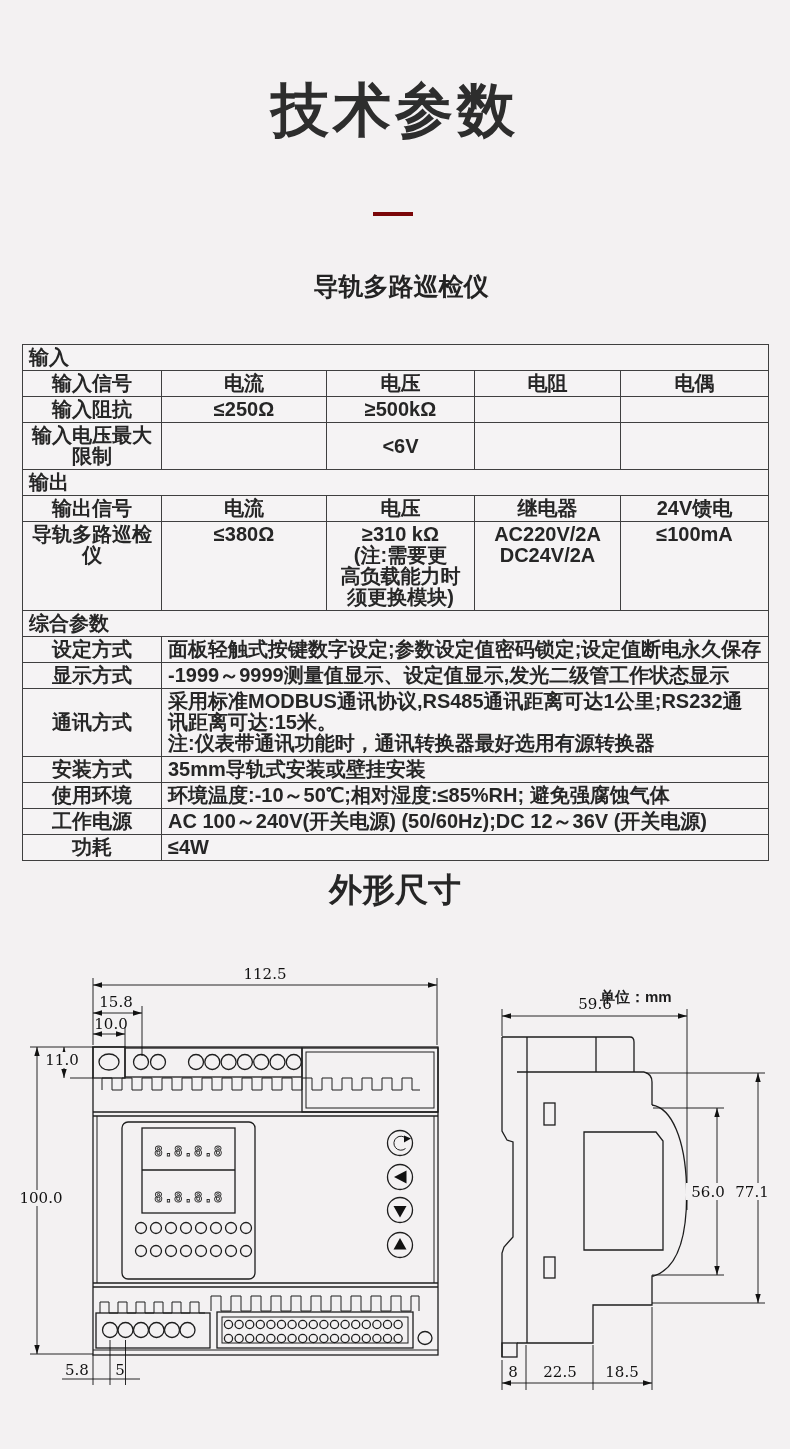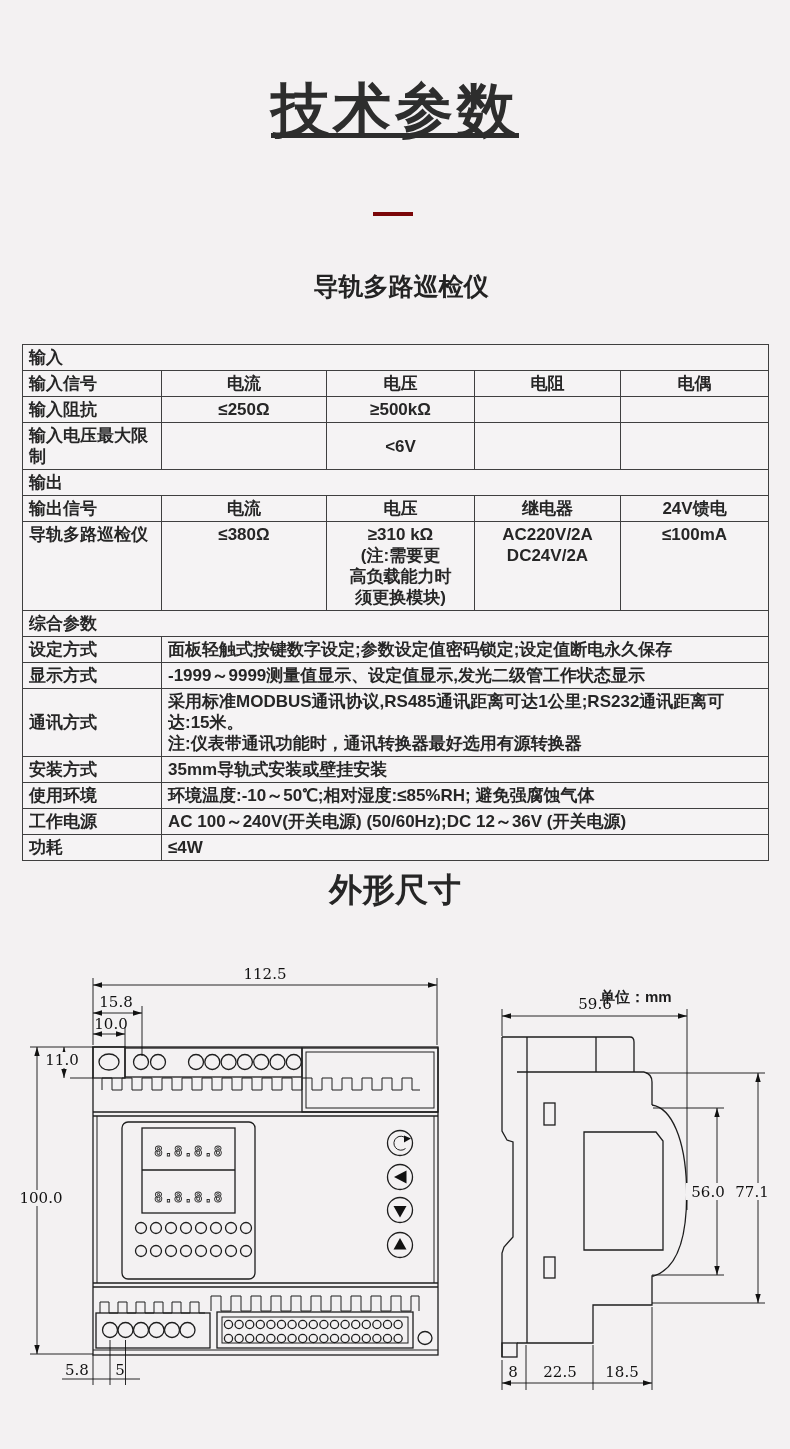--- a/index.html
+++ b/index.html
@@ -7,7 +7,7 @@
   .page{position:relative;width:790px;height:1449px;background:#f3f1f2;overflow:hidden;margin:0 auto;color:#2b2b2b;}
 
   .title{position:absolute;left:0;right:0;top:72px;margin:0;text-align:center;
-         font-size:58px;font-weight:900;letter-spacing:4px;color:#2d2d2d;text-decoration:underline;}
+         font-size:58px;font-weight:900;letter-spacing:4px;color:#2d2d2d;}
   .accent{position:absolute;left:373px;top:212px;width:40px;height:4px;}
   .subtitle{position:absolute;left:0;right:0;top:270px;margin:0;text-align:center;
             font-size:25px;font-weight:800;color:#232323;padding-left:12px;}

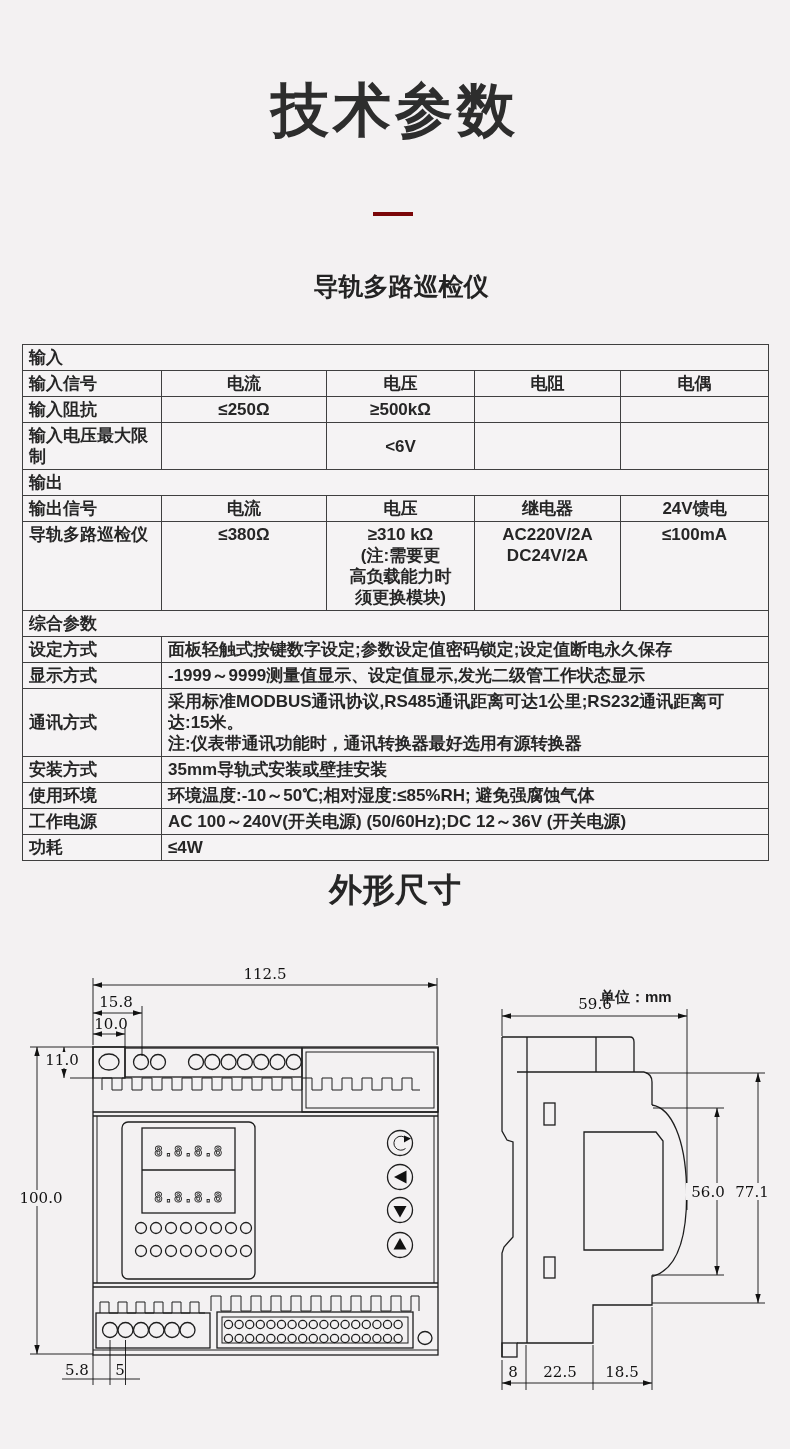--- a/index.html
+++ b/index.html
@@ -14,7 +14,7 @@
 
   table.spec{position:absolute;left:22px;top:344px;width:746px;border-collapse:collapse;
              table-layout:fixed;background:#f5f3f4;}
-  table.spec td{border:1.6px solid #3f3f3f;font-size:17px;font-weight:700;color:#262626;
+  table.spec td{border:1.6px solid #3f3f3f;font-size:20px;font-weight:700;color:#262626;
                 padding:2px 6px;line-height:21px;vertical-align:middle;}
   td.sec{text-align:left;}
   td.lbl{text-align:left;}

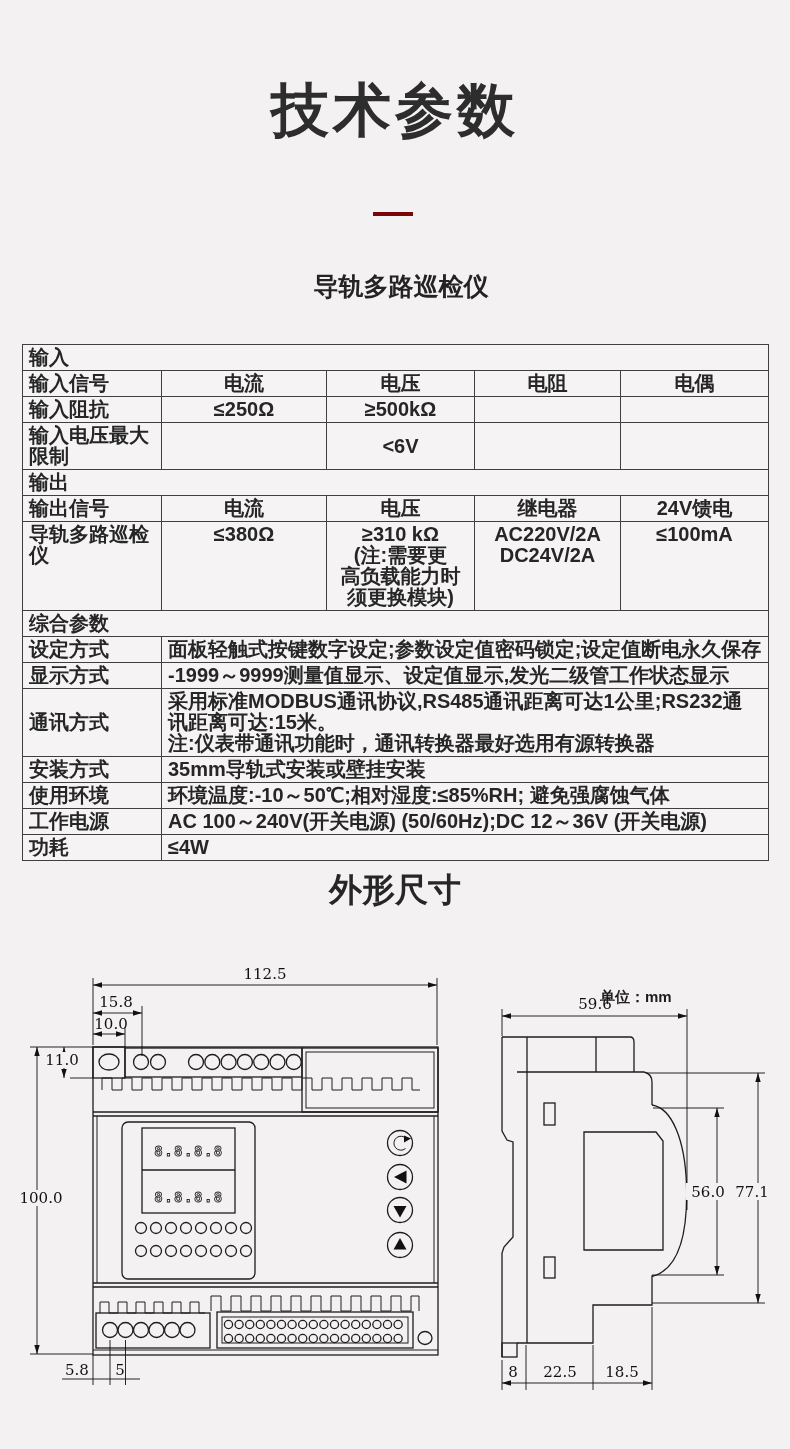--- a/index.html
+++ b/index.html
@@ -17,7 +17,7 @@
   table.spec td{border:1.6px solid #3f3f3f;font-size:20px;font-weight:700;color:#262626;
                 padding:2px 6px;line-height:21px;vertical-align:middle;}
   td.sec{text-align:left;}
-  td.lbl{text-align:left;}
+  td.lbl{text-align:center;}
   td.val{text-align:center;}
   td.valL{text-align:left;padding-left:10px;}
   .pre{white-space:pre-line;}

